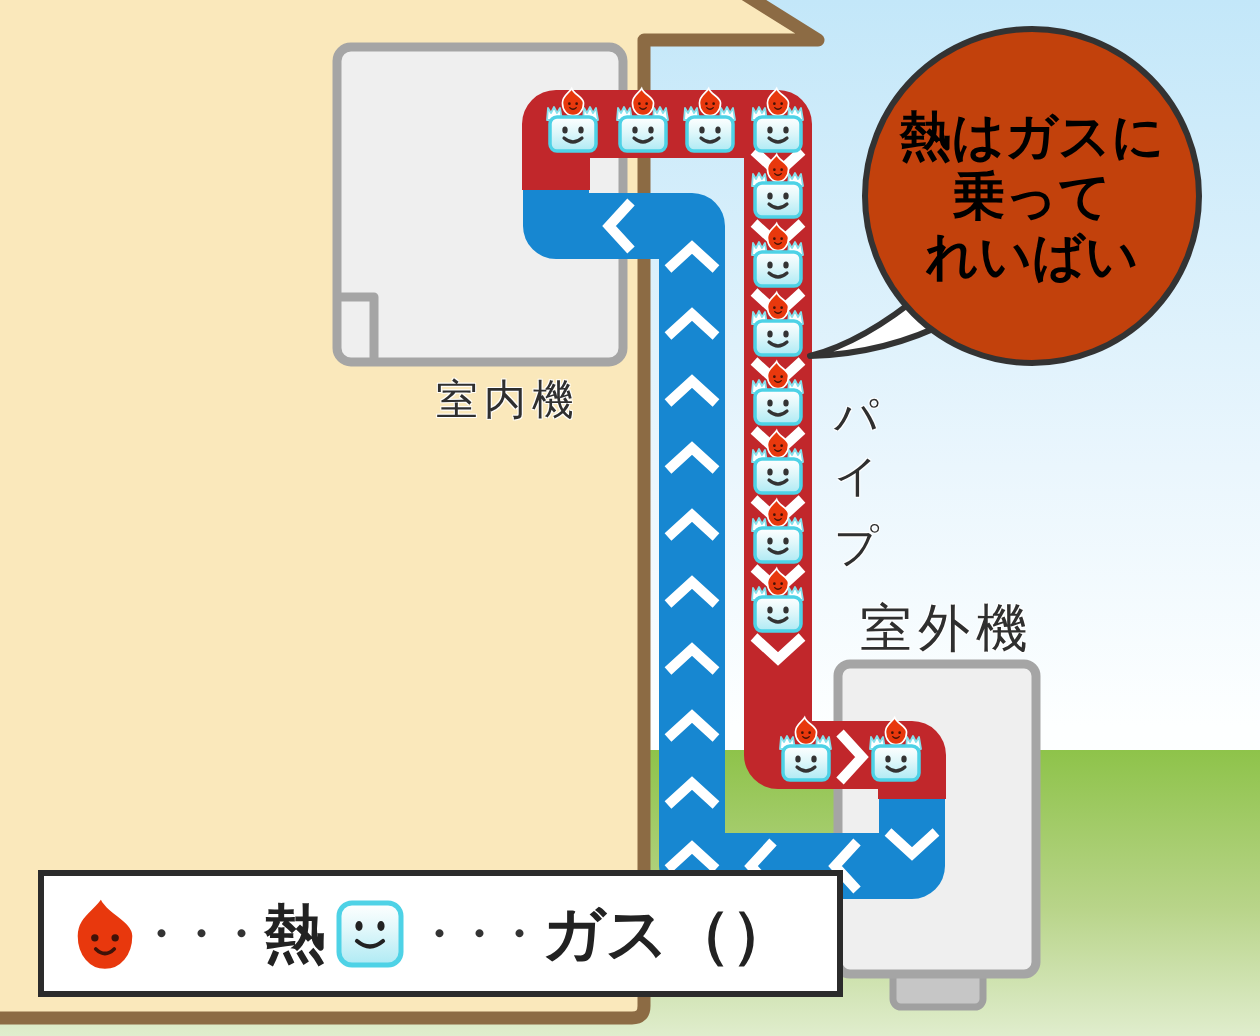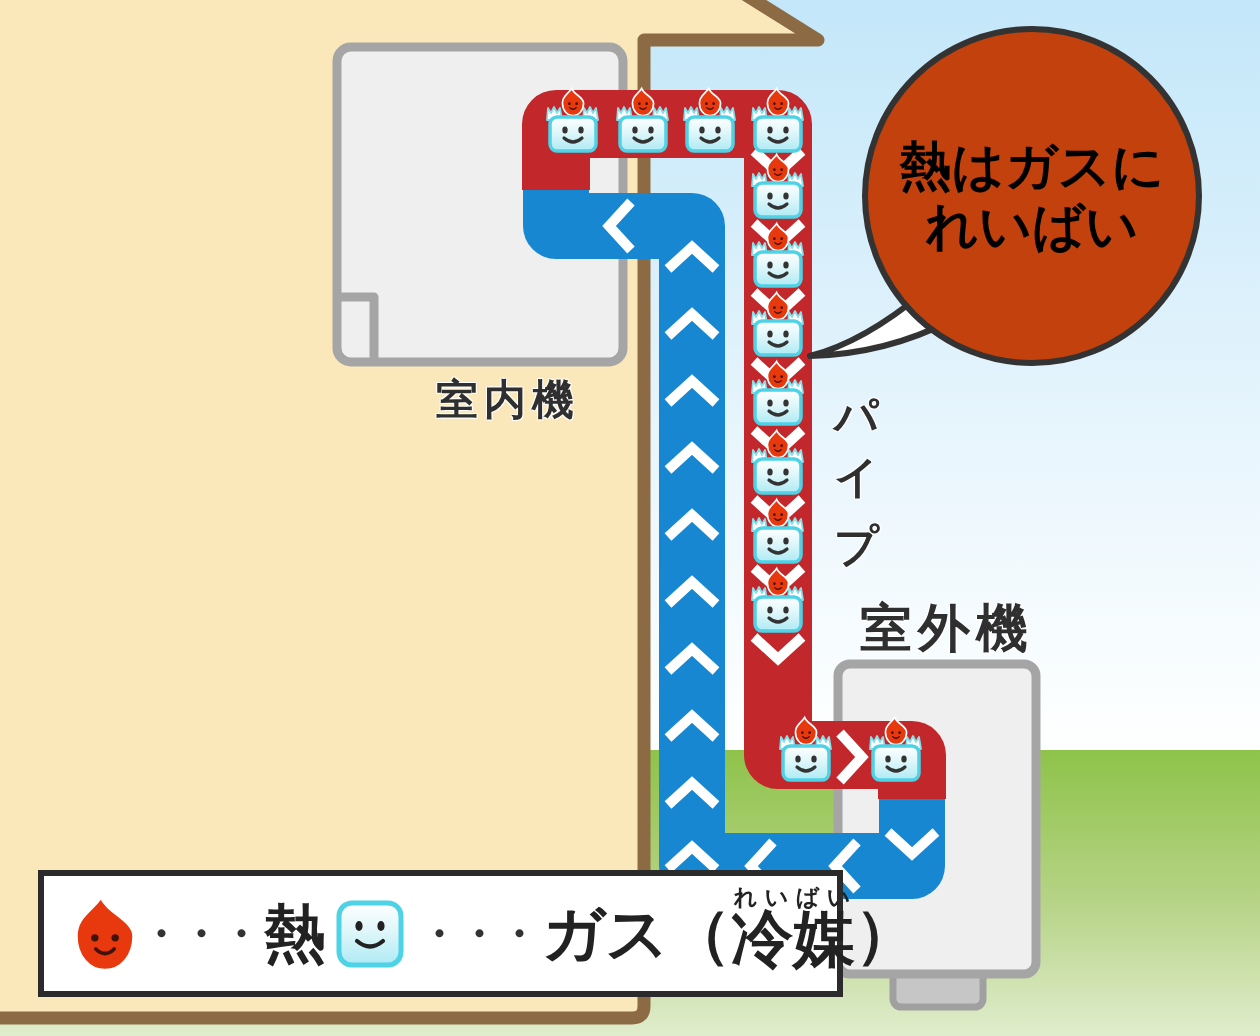--- a/index.html
+++ b/index.html
@@ -141,6 +141,7 @@
 
   <div id="bubble">
     <div class="line">熱はガスに</div>
+    <div class="line">乗って</div>
     <div class="line">れいばい</div>
   </div>
 

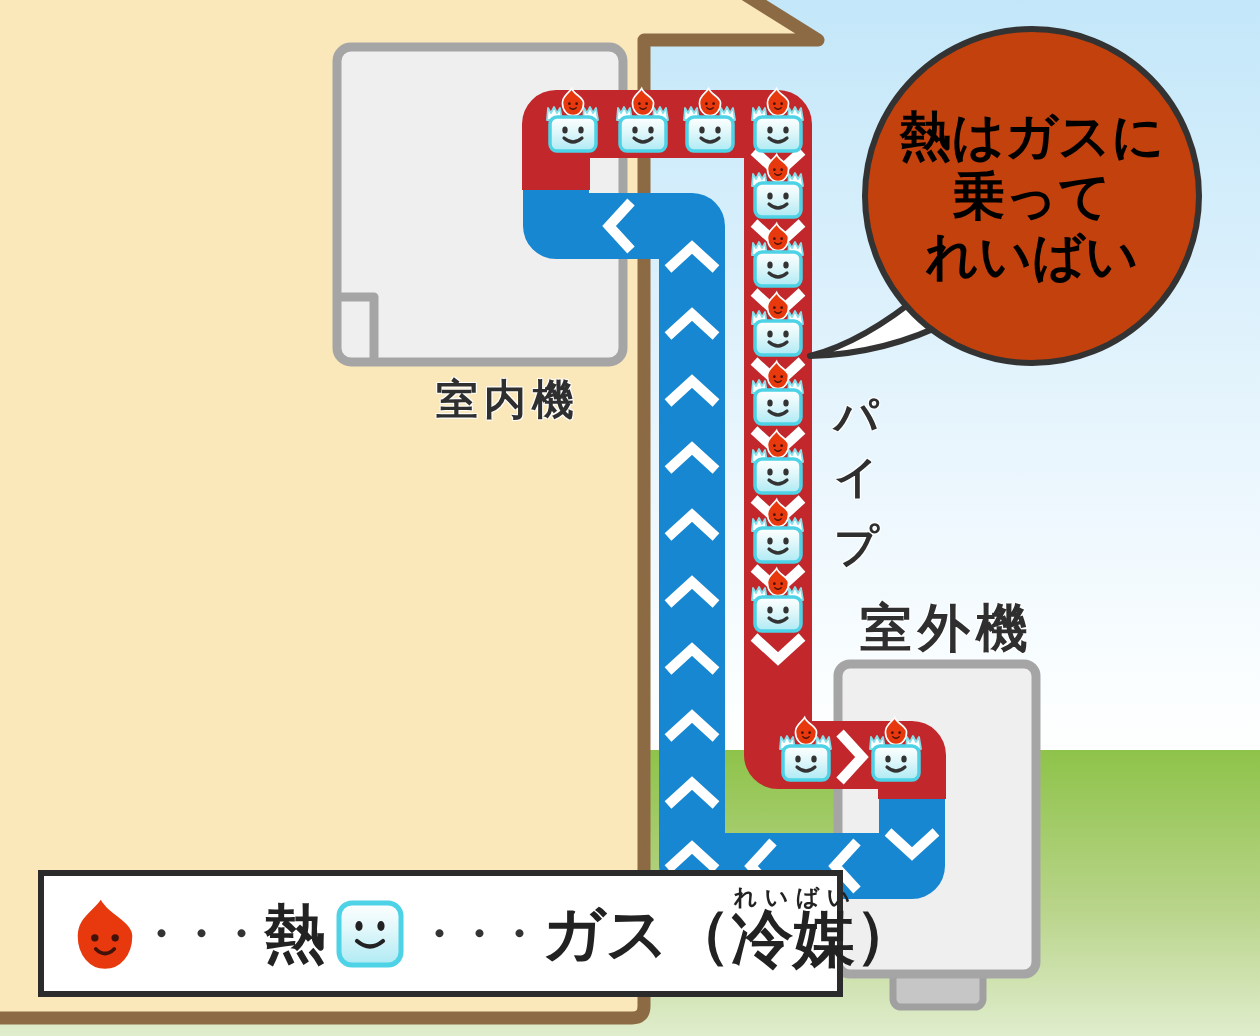--- a/index.html
+++ b/index.html
@@ -8,7 +8,7 @@
   .sky{position:absolute;inset:0;background:linear-gradient(180deg,var(--sky-top) 0%,#eaf6fd 45%,#fdffff 70%,#ffffff 100%);z-index:0;}
   .grass{position:absolute;left:0;right:0;top:750px;bottom:0;background:linear-gradient(180deg,var(--grass-top) 0%,#b8d489 55%,var(--grass-bottom) 100%);z-index:1;}
   svg.scene{position:absolute;left:0;top:0;z-index:2;}
-  .label{position:absolute;color:var(--label-color);font-weight:bold;z-index:5;
+  .label{position:absolute;color:var(--label-color);font-weight:normal;z-index:5;
          text-shadow:1px 1px 0 rgba(255,255,255,.85),-1px -1px 0 rgba(255,255,255,.85),1px -1px 0 rgba(255,255,255,.85),-1px 1px 0 rgba(255,255,255,.85);text-align:right;}
   #label-indoor{left:436px;top:372px;font-size:42px;letter-spacing:6px;}
   #label-outdoor{left:860px;top:594px;font-size:52px;letter-spacing:6px;}

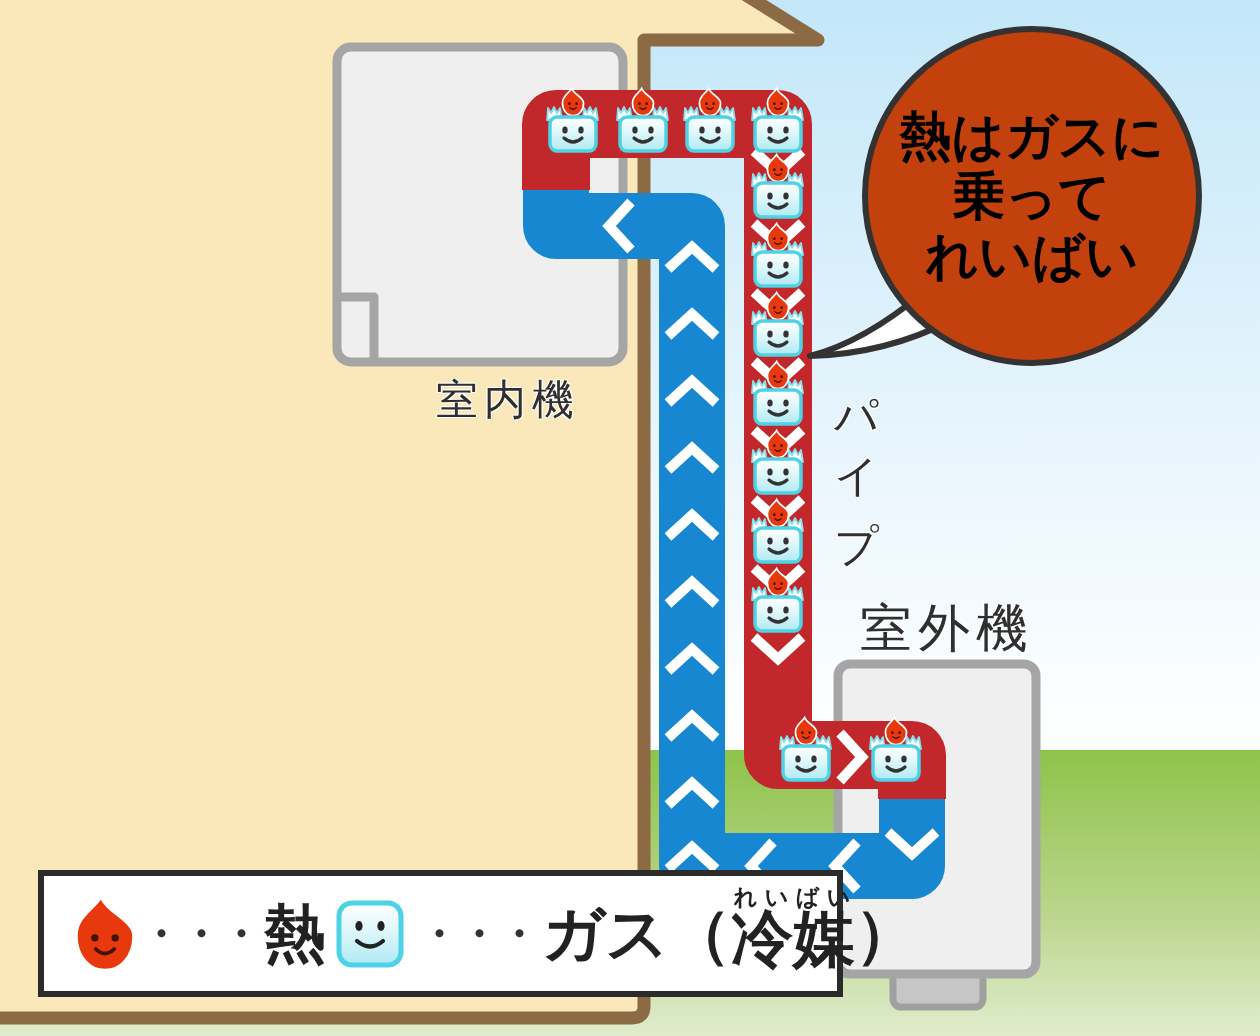--- a/index.html
+++ b/index.html
@@ -160,7 +160,6 @@
     <span class="dots">・・・</span>
     <span class="gastext">
       <span class="word">ガス（</span>
-      <ruby class="word"><span>冷媒</span><rt>れいばい</rt></ruby>
       <span class="word">）</span>
     </span>
   </div>

